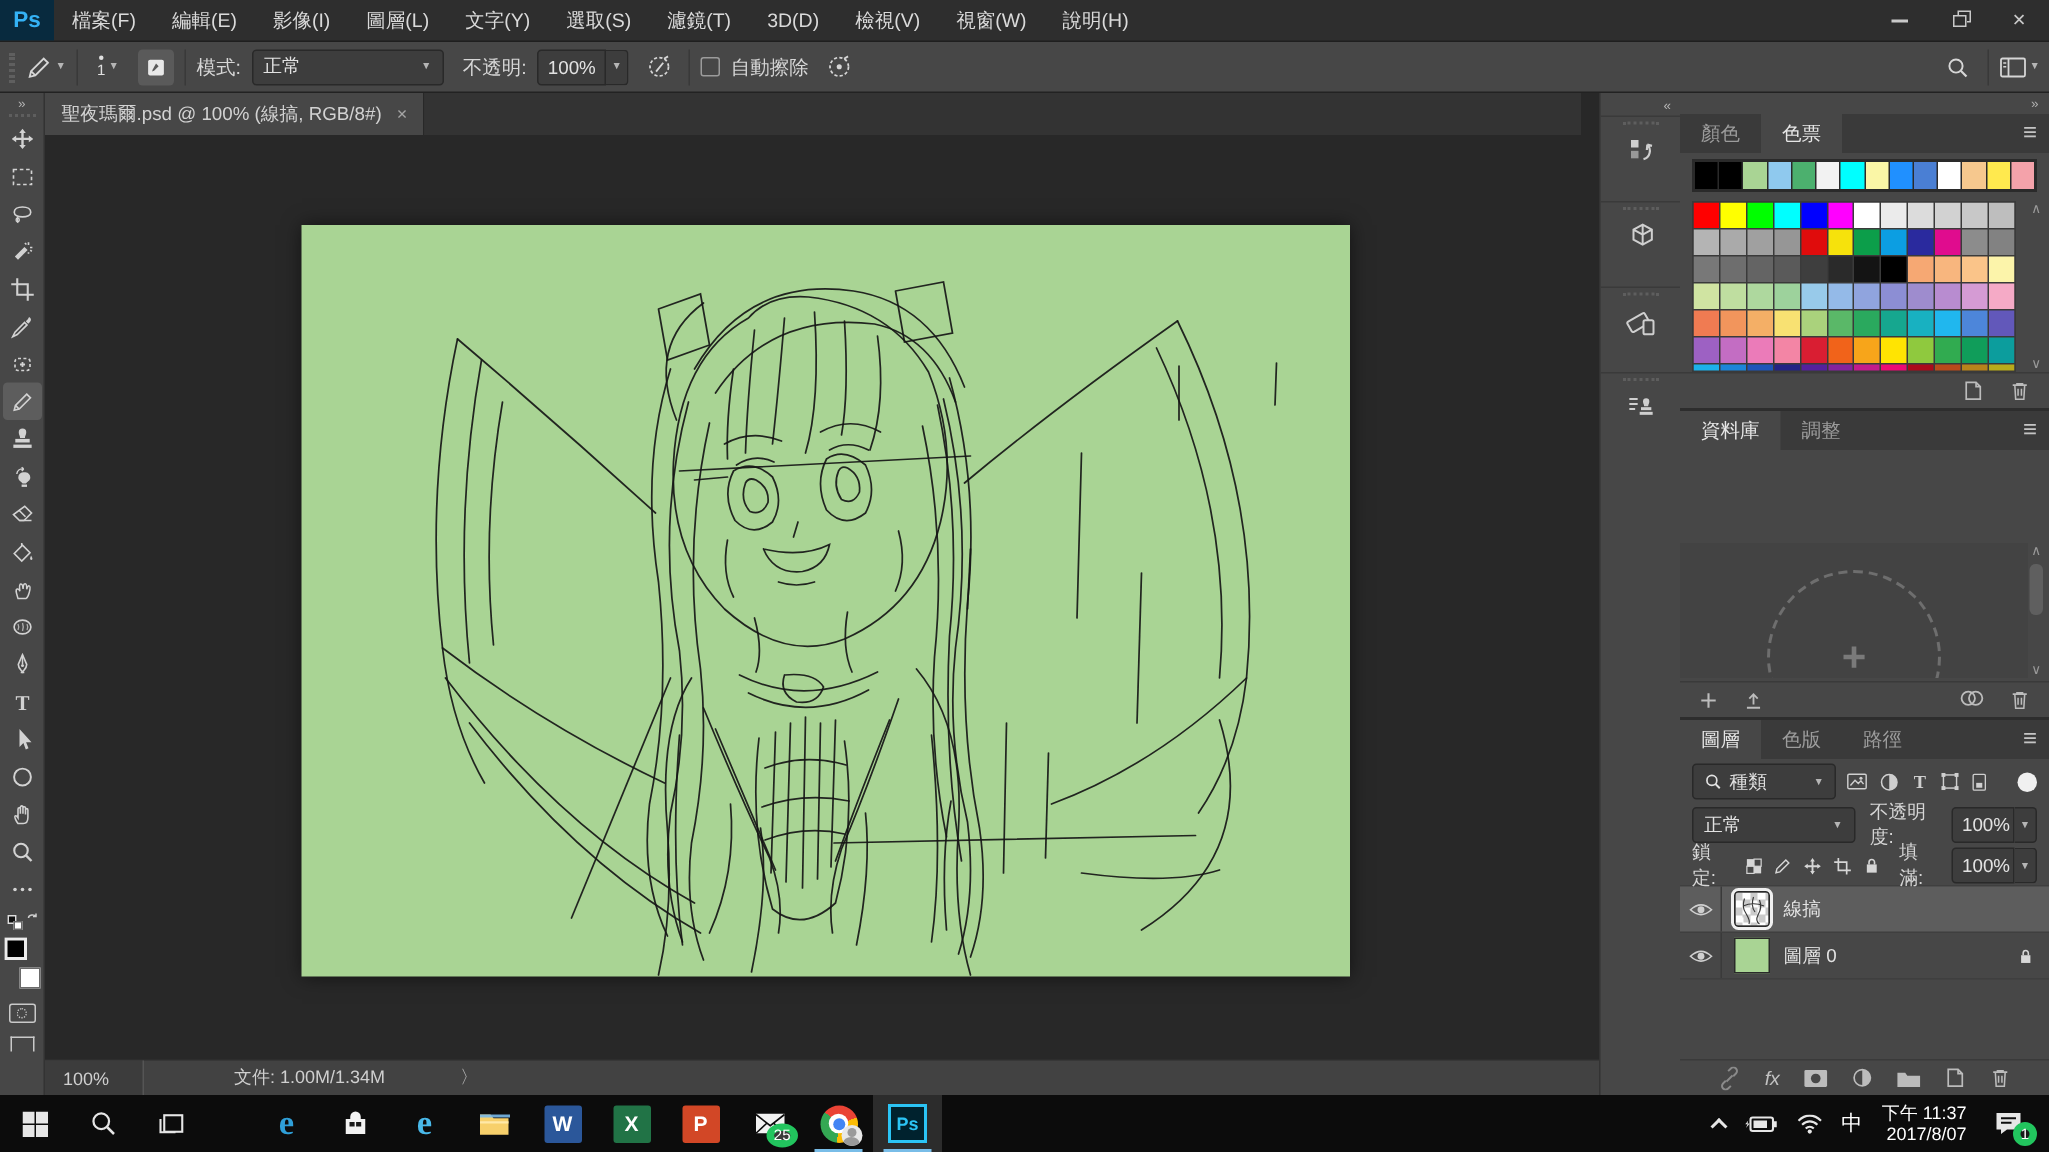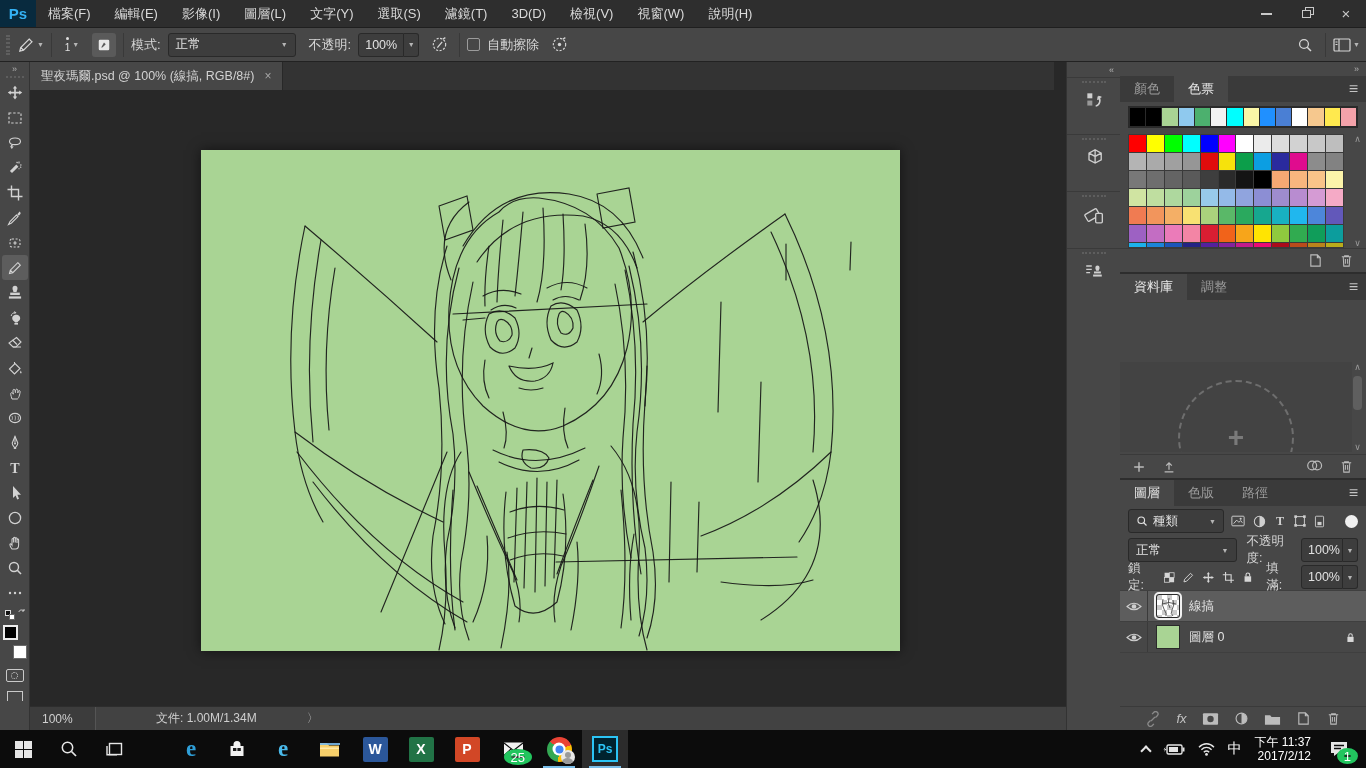--- a/index.html
+++ b/index.html
@@ -117,7 +117,7 @@
 .tbtn{width:46px;display:flex;align-items:center;justify-content:center;position:relative;flex:0 0 auto}
 .tbtn.active{background:#2c2c2c}
 .underline{position:absolute;bottom:0;left:7px;right:7px;height:2px;background:#79bde8}
-.badge{position:absolute;right:4px;bottom:3px;min-width:16px;height:16px;border-radius:50%;background:#3a3a3a;border:7px solid #22c55e;color:#fff;font-size:13px;display:flex;align-items:center;justify-content:center}
+.badge{position:absolute;right:4px;bottom:3px;min-width:16px;height:16px;border-radius:50%;background:#3a3a3a;border:5px solid #22c55e;color:#fff;font-size:10px;display:flex;align-items:center;justify-content:center}
 .letter-tile{width:25px;height:25px;border-radius:2px;color:#fff;font-weight:bold;font-size:14px;display:flex;align-items:center;justify-content:center}
 .ps-tile{width:26px;height:26px;border:2px solid #2bc4f5;background:#00222e;color:#2bc4f5;display:flex;align-items:center;justify-content:center;font-weight:bold;font-size:12px}
 .chrome-ball{width:25px;height:25px;border-radius:50%;background:conic-gradient(from -50deg,#ea4335 0 33%,#fbbc05 0 66%,#34a853 0 100%);position:relative}

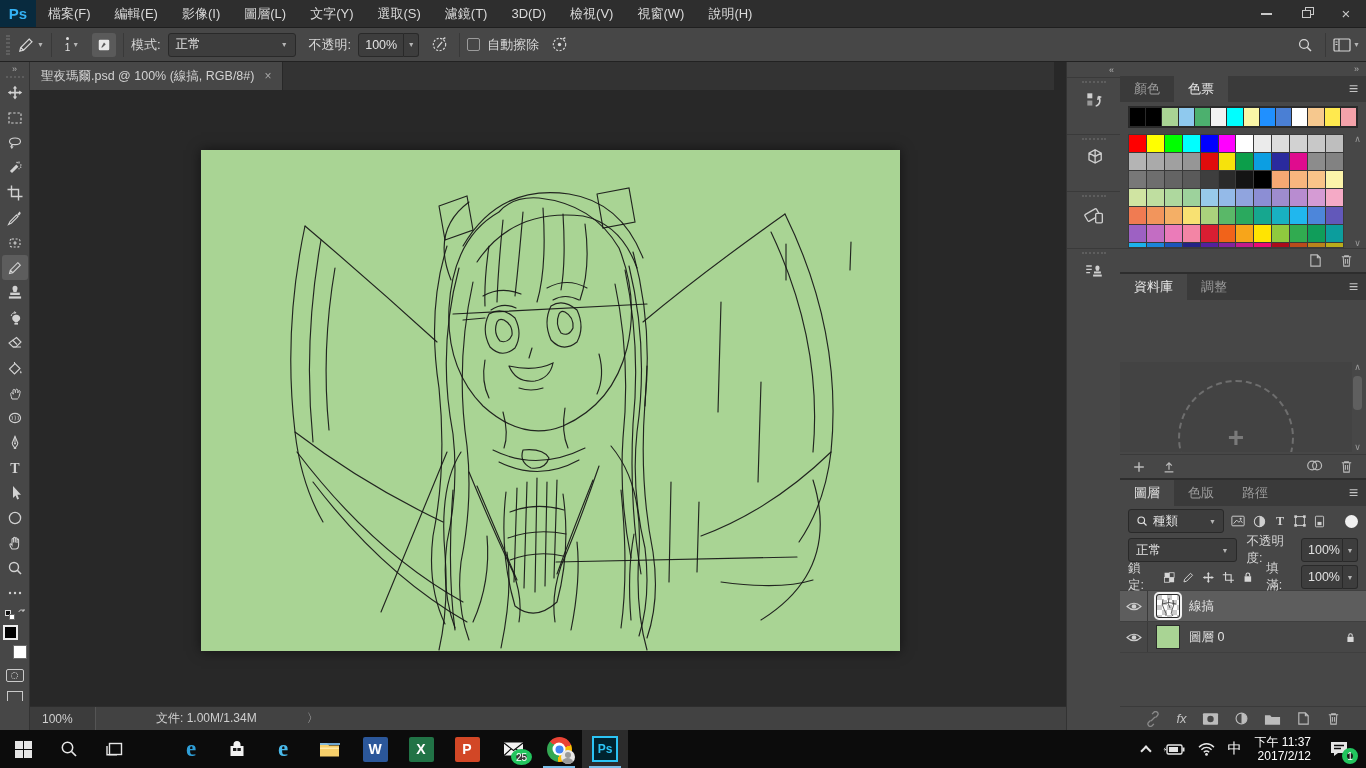--- a/index.html
+++ b/index.html
@@ -945,7 +945,7 @@
     <span class="ime">中</span>
     <span class="clock">
       <span>下午 11:37</span><br>
-      <span>2017/2/12</span>
+      <span>2017/8/07</span>
     </span>
     <span class="notif">
       <svg width="20" height="18" viewBox="0 0 20 18">

